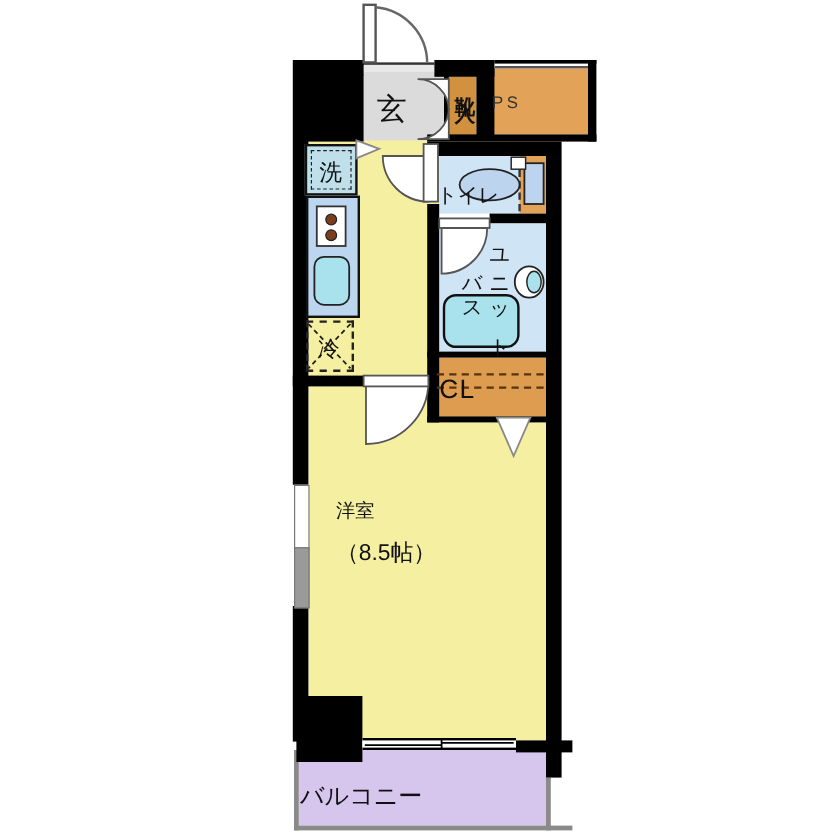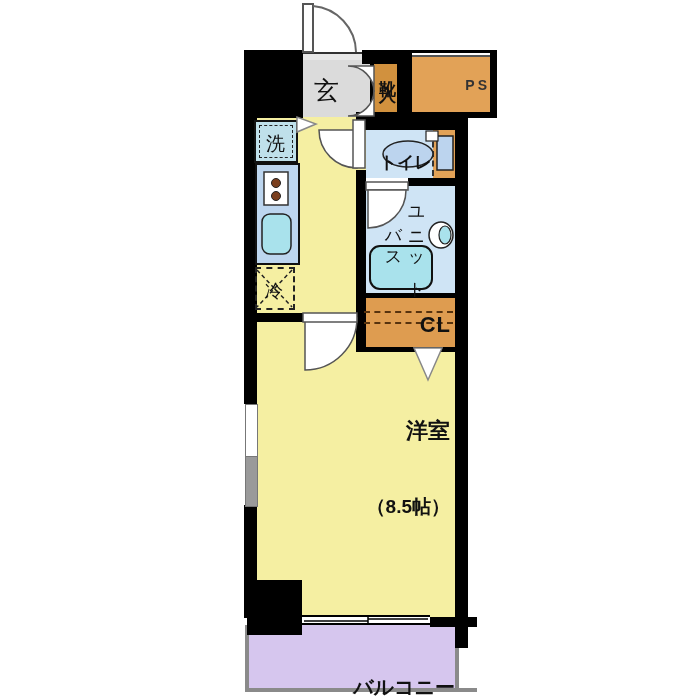--- a/index.html
+++ b/index.html
@@ -11,7 +11,7 @@
   #fixtures{position:absolute;left:0;top:0;z-index:3;pointer-events:none;}
   .lbl{position:absolute;z-index:4;color:#111;white-space:nowrap;}
   .vtext{writing-mode:vertical-rl;text-orientation:upright;letter-spacing:2px;}
-  .ctr{text-align:right;font-weight:bold;}
+  .ctr{text-align:left;}
 </style>
 </head>
 <body>

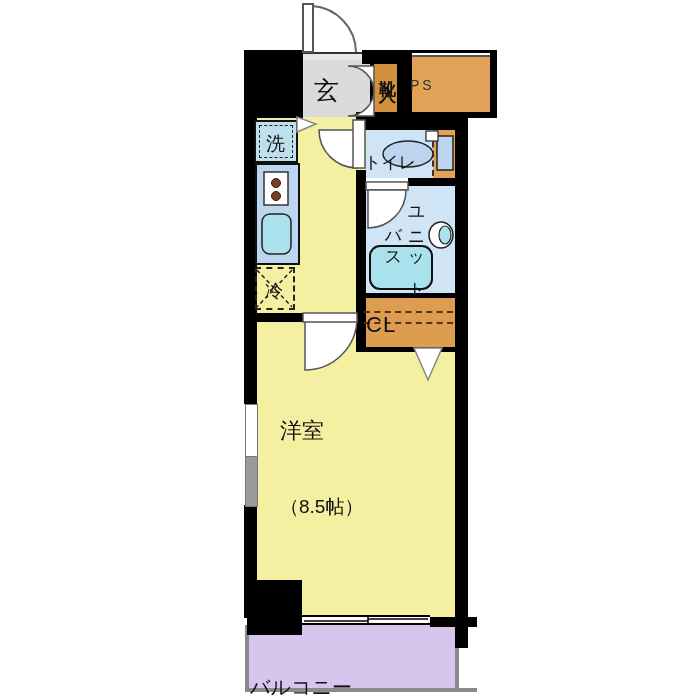--- a/index.html
+++ b/index.html
@@ -129,7 +129,7 @@
   <div class="lbl vtext" style="left:382px;top:216px;font-size:17px;letter-spacing:5px;">バス</div>
   <div class="lbl" style="left:265px;top:279px;font-size:18px;">冷</div>
   <div class="lbl ctr" style="left:366px;top:312px;width:85px;font-size:22px;letter-spacing:1px;">CL</div>
-  <div class="lbl ctr" style="left:280px;top:416px;width:170px;font-size:22px;">洋室</div>
+  <div class="lbl ctr" style="left:280px;top:416px;width:170px;font-size:16px;">洋室</div>
   <div class="lbl ctr" style="left:280px;top:448px;width:170px;font-size:19px;margin-top:46px;">（8.5帖）</div>
   <div class="lbl ctr" style="left:250px;top:650px;width:205px;font-size:20px;margin-top:24px;">バルコニー</div>
 

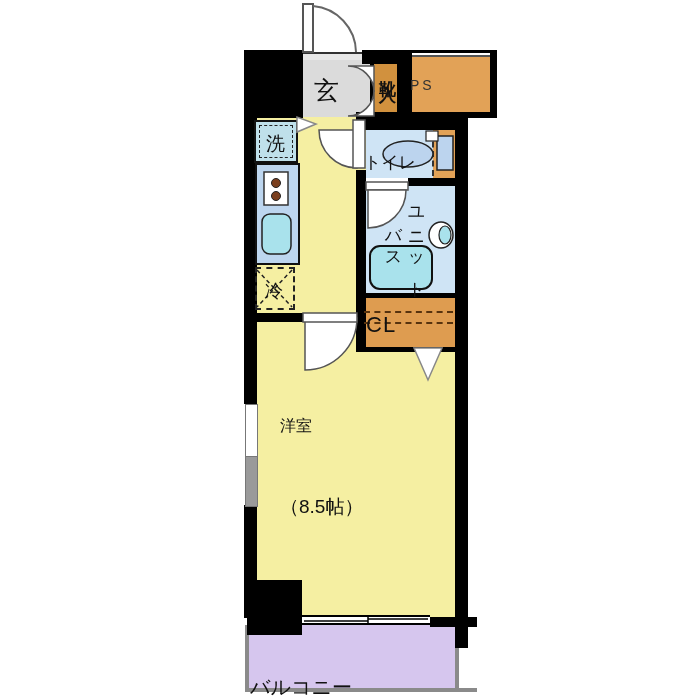--- a/index.html
+++ b/index.html
@@ -130,7 +130,7 @@
   <div class="lbl" style="left:265px;top:279px;font-size:18px;">冷</div>
   <div class="lbl ctr" style="left:366px;top:312px;width:85px;font-size:22px;letter-spacing:1px;">CL</div>
   <div class="lbl ctr" style="left:280px;top:416px;width:170px;font-size:16px;">洋室</div>
-  <div class="lbl ctr" style="left:280px;top:448px;width:170px;font-size:19px;margin-top:46px;">（8.5帖）</div>
+  <div class="lbl ctr" style="left:280px;top:448px;width:170px;font-size:19px;">（8.5帖）</div>
   <div class="lbl ctr" style="left:250px;top:650px;width:205px;font-size:20px;margin-top:24px;">バルコニー</div>
 
 </div>

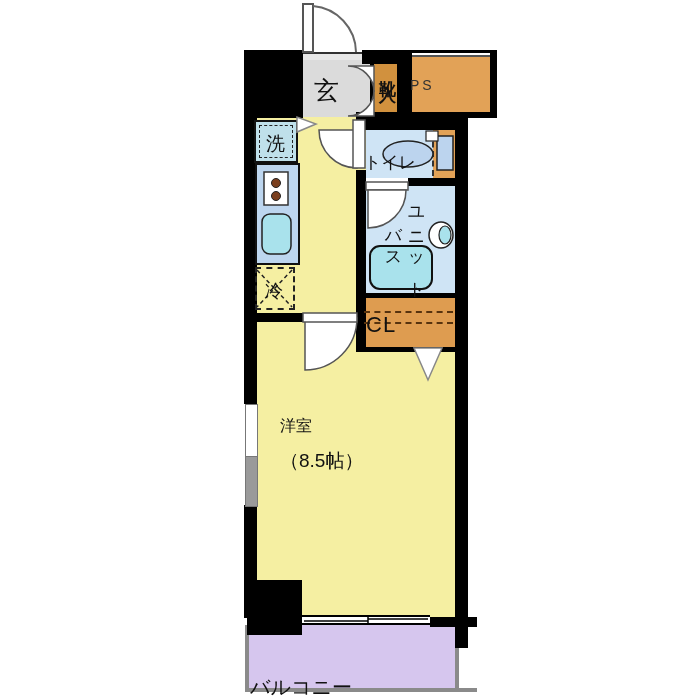--- a/index.html
+++ b/index.html
@@ -131,7 +131,7 @@
   <div class="lbl ctr" style="left:366px;top:312px;width:85px;font-size:22px;letter-spacing:1px;">CL</div>
   <div class="lbl ctr" style="left:280px;top:416px;width:170px;font-size:16px;">洋室</div>
   <div class="lbl ctr" style="left:280px;top:448px;width:170px;font-size:19px;">（8.5帖）</div>
-  <div class="lbl ctr" style="left:250px;top:650px;width:205px;font-size:20px;margin-top:24px;">バルコニー</div>
+  <div class="lbl ctr" style="left:250px;top:650px;width:205px;font-size:20px;">バルコニー</div>
 
 </div>
 

